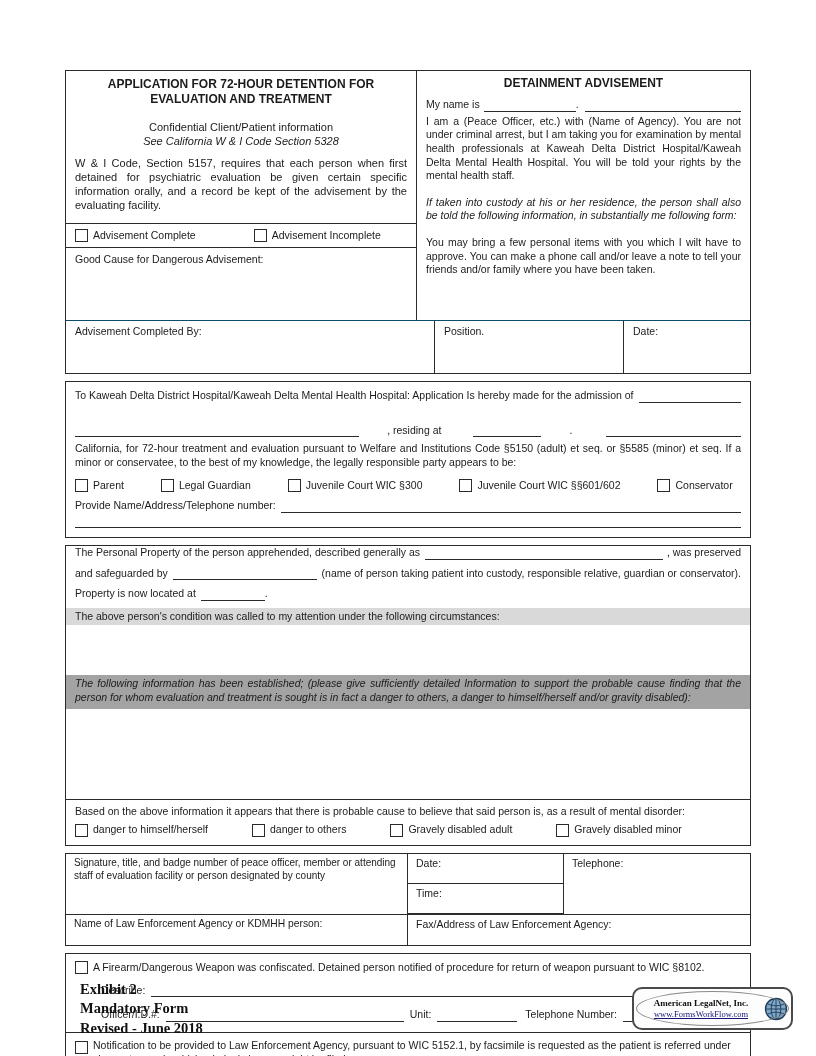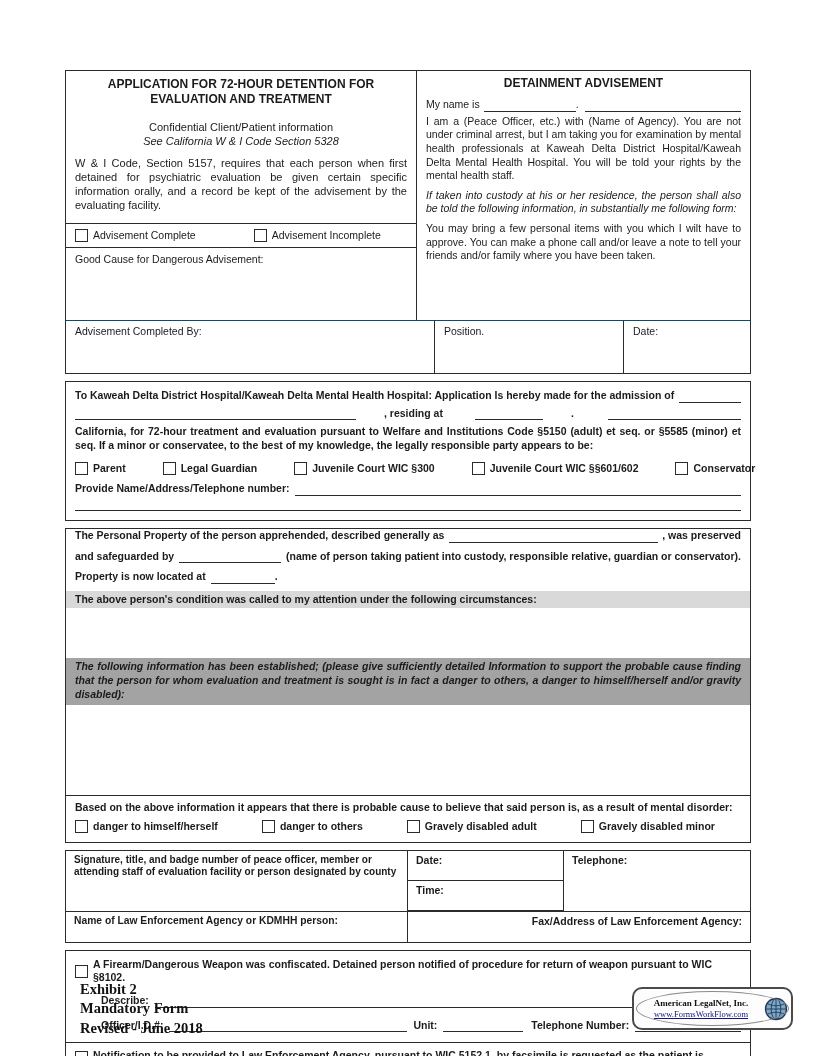--- a/index.html
+++ b/index.html
@@ -38,7 +38,7 @@
   .col-right{flex:1;padding:5px 9px 6px;display:flex;flex-direction:column;}
   .col-right .title{margin-bottom:7px;}
   .myname{margin-bottom:3px;}
-  .rp{margin-top:6px;}
+  .rp{margin-top:13px;}
   .box1-bottom{display:flex;border-top:1px solid #0c4a6e;height:52px;}
   .b1cell{padding:4px 9px;}
   .b1c1{width:350px;border-right:1px solid #2b2b2b;}

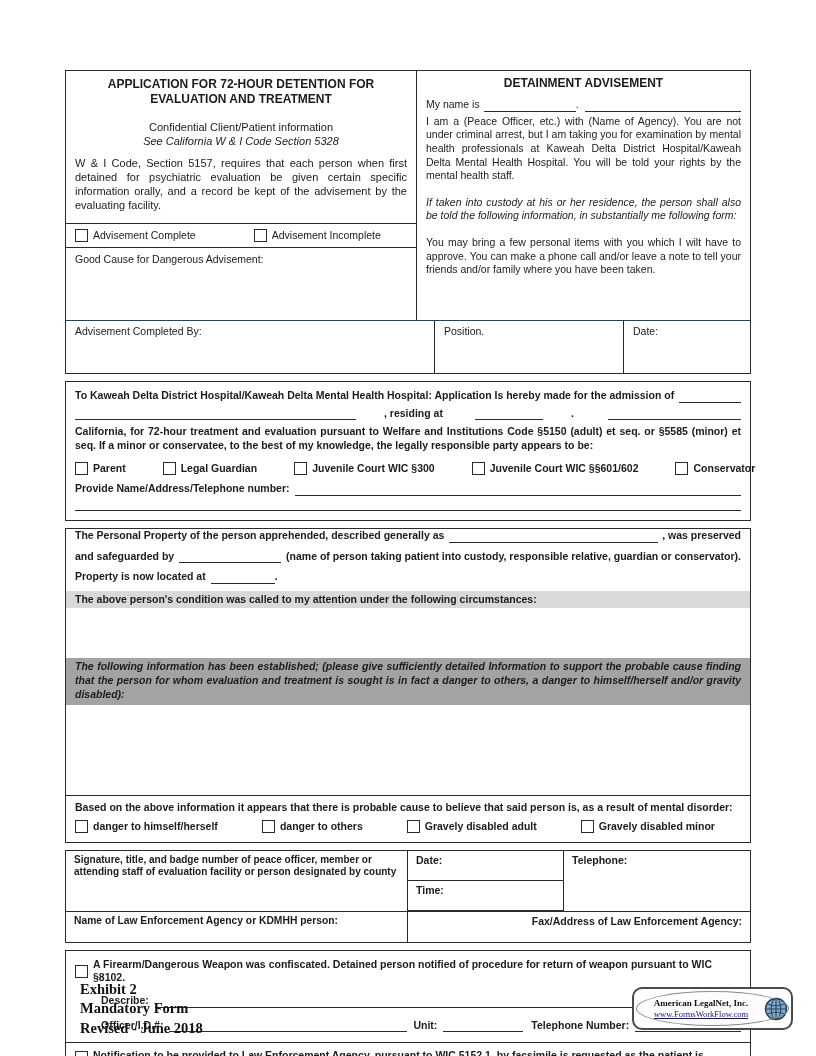--- a/index.html
+++ b/index.html
@@ -8,7 +8,7 @@
          font-family:"Liberation Sans",sans-serif;font-size:10.5px;color:#1b1b1b;line-height:1.3;}
   .formwrap{position:absolute;left:65px;top:70px;width:686px;}
   .box{border:1px solid #2b2b2b;background:#fff;}
-  .box + .box{margin-top:7px;font-weight:bold;}
+  .box + .box{margin-top:7px;}
   .title{font-weight:bold;font-size:12px;text-align:center;line-height:1.25;}
   .center{text-align:center;}
   .small{font-size:11px;}

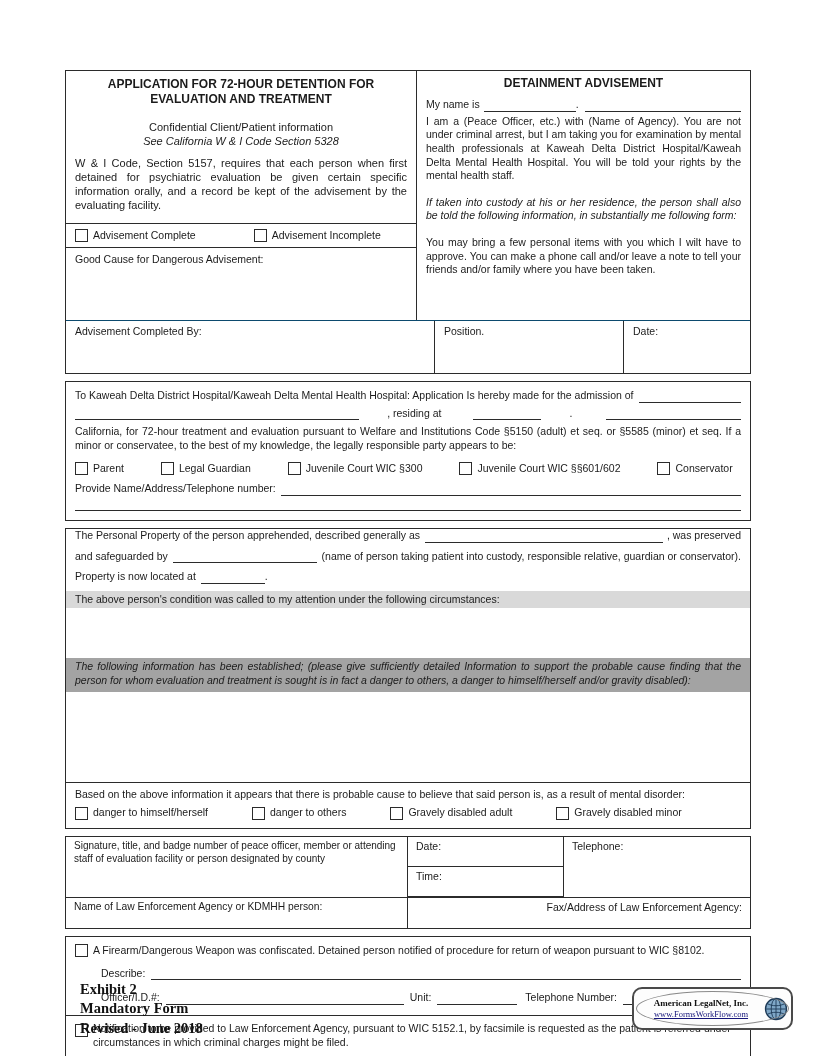--- a/index.html
+++ b/index.html
@@ -47,7 +47,7 @@
 
   
   .box2{padding:7px 9px 9px;}
-  .line2{margin-top:4px;gap:28px;}
+  .line2{margin-top:21px;gap:28px;}
   .app-body{margin-top:5px;text-align:justify;}
   .opt-row{display:flex;gap:37px;margin:9px 0 7px;}
   .provide-line{margin-top:3px;}

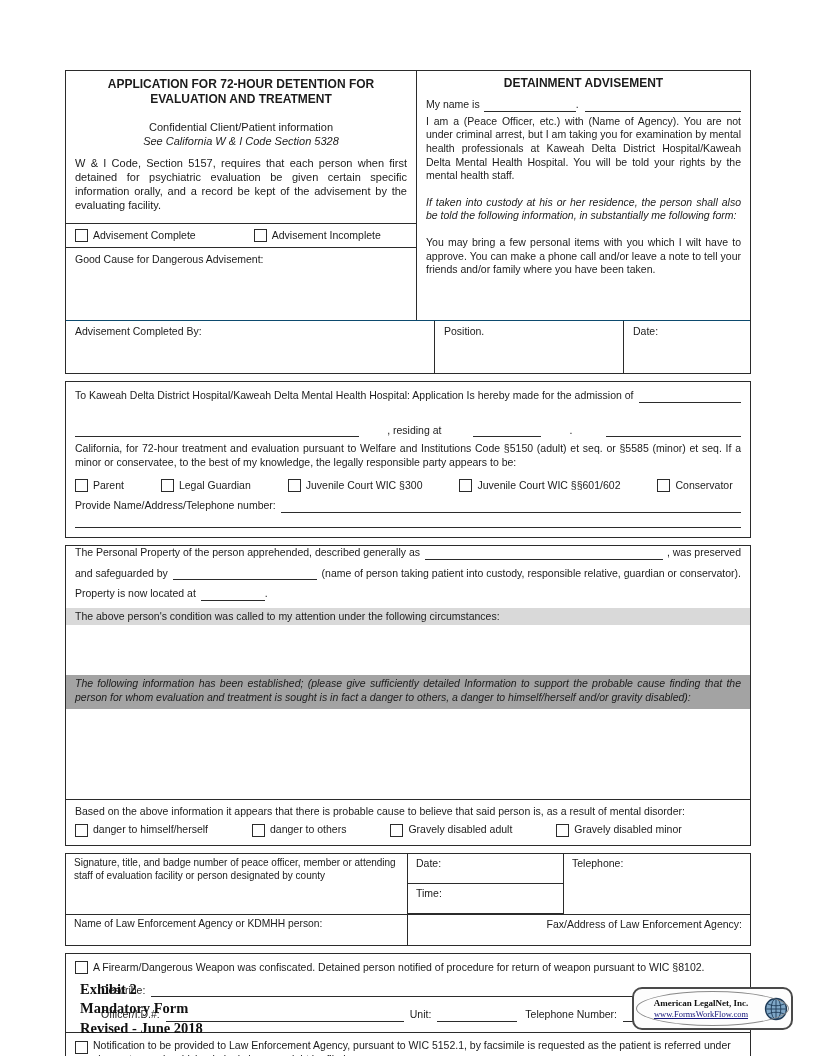--- a/index.html
+++ b/index.html
@@ -69,7 +69,7 @@
   .sig-c3{flex:1;padding:3px 8px;}
   .sig-r2{display:flex;height:30px;}
   .sig-r2 .sig-c1{border-right:1px solid #2b2b2b;font-size:10.3px;}
-  .sig-r2 .sig-cR{flex:1;padding:3px 8px;text-align:right;}
+  .sig-r2 .sig-cR{flex:1;padding:3px 8px;}
 
   
   .f-pad{padding:7px 9px 10px;}

